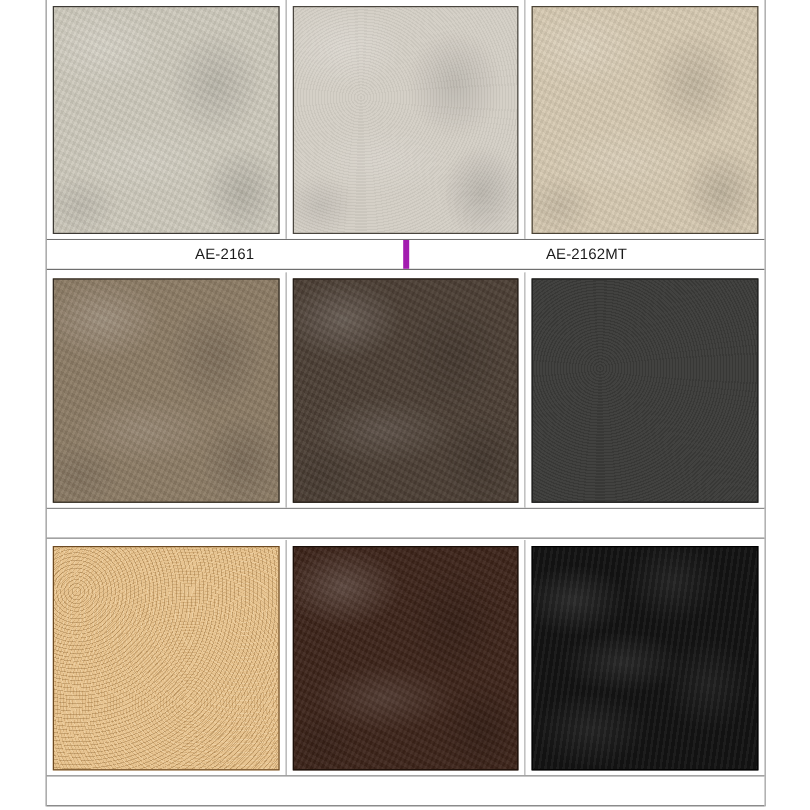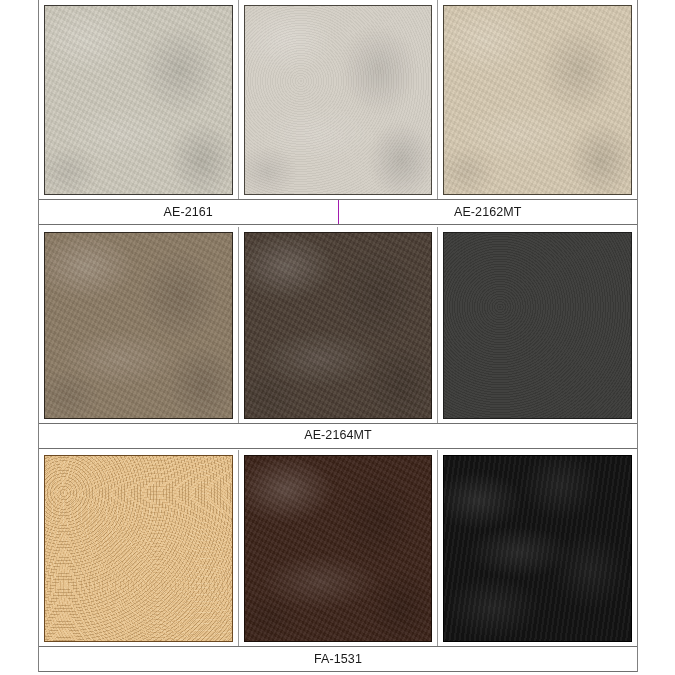--- a/index.html
+++ b/index.html
@@ -130,7 +130,7 @@
   .label-cell {
     flex: 1 1 0;
     box-sizing: border-box;
-    border-right: 1px solid #a21caf;
+    border-right: 5px solid #a21caf;
     display: flex;
     align-items: center;
     justify-content: center;

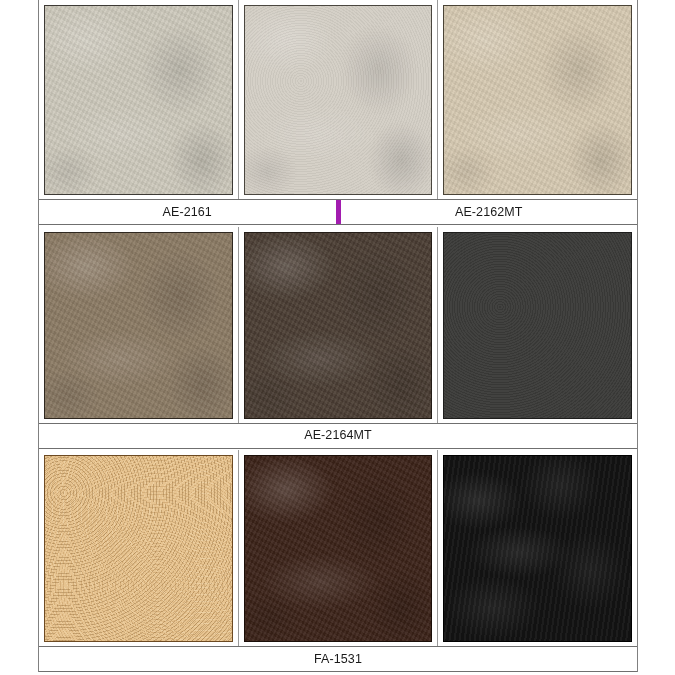--- a/index.html
+++ b/index.html
@@ -215,7 +215,6 @@
       </div>
 
       <div class="label-row">
-        <div class="label-cell">AE-2164MT</div>
       </div>
     </div>
 

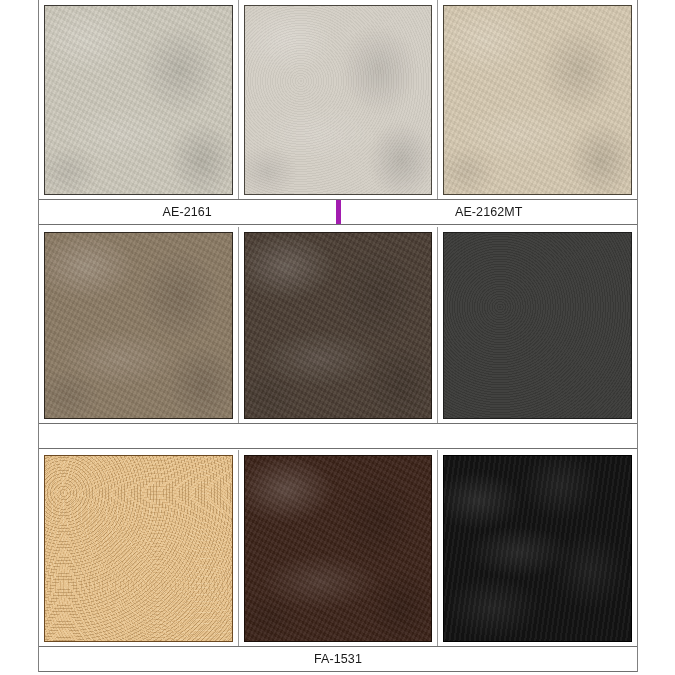--- a/index.html
+++ b/index.html
@@ -245,7 +245,6 @@
       </div>
 
       <div class="label-row">
-        <div class="label-cell">FA-1531</div>
       </div>
     </div>
 

